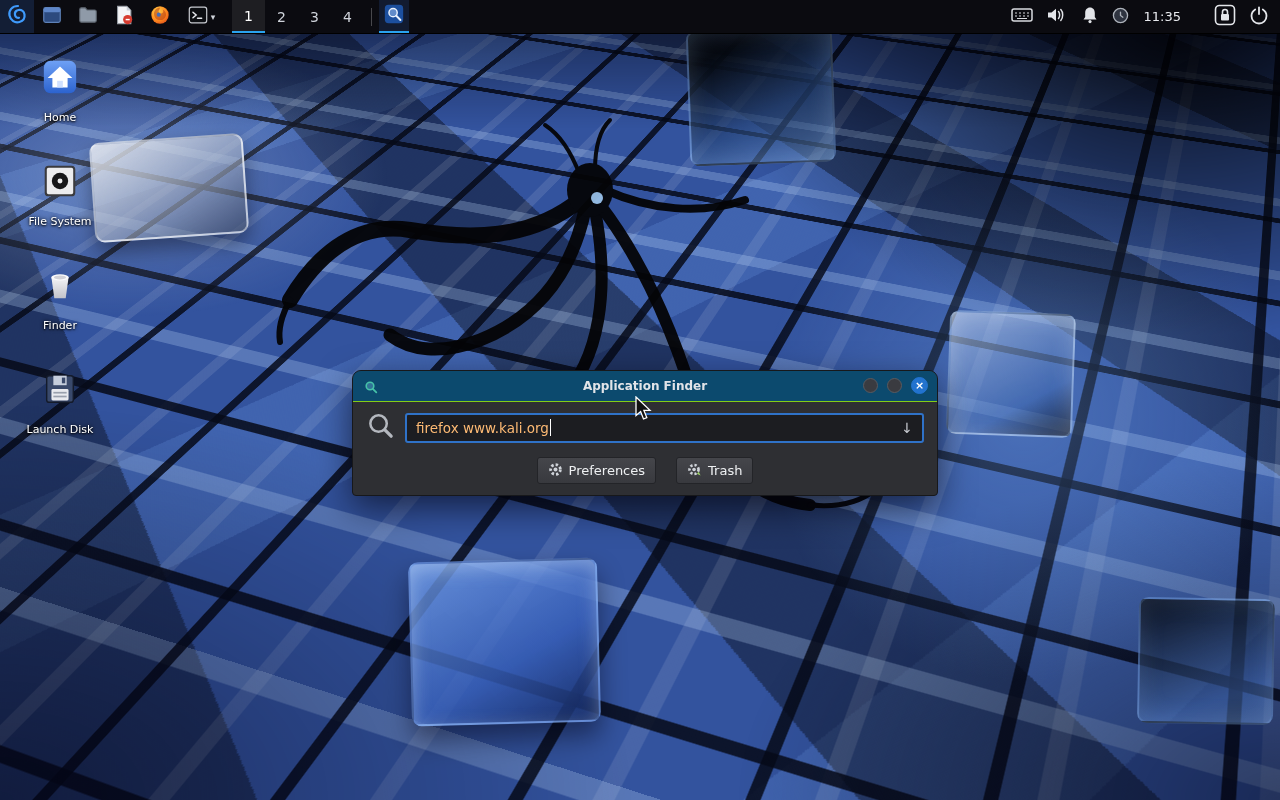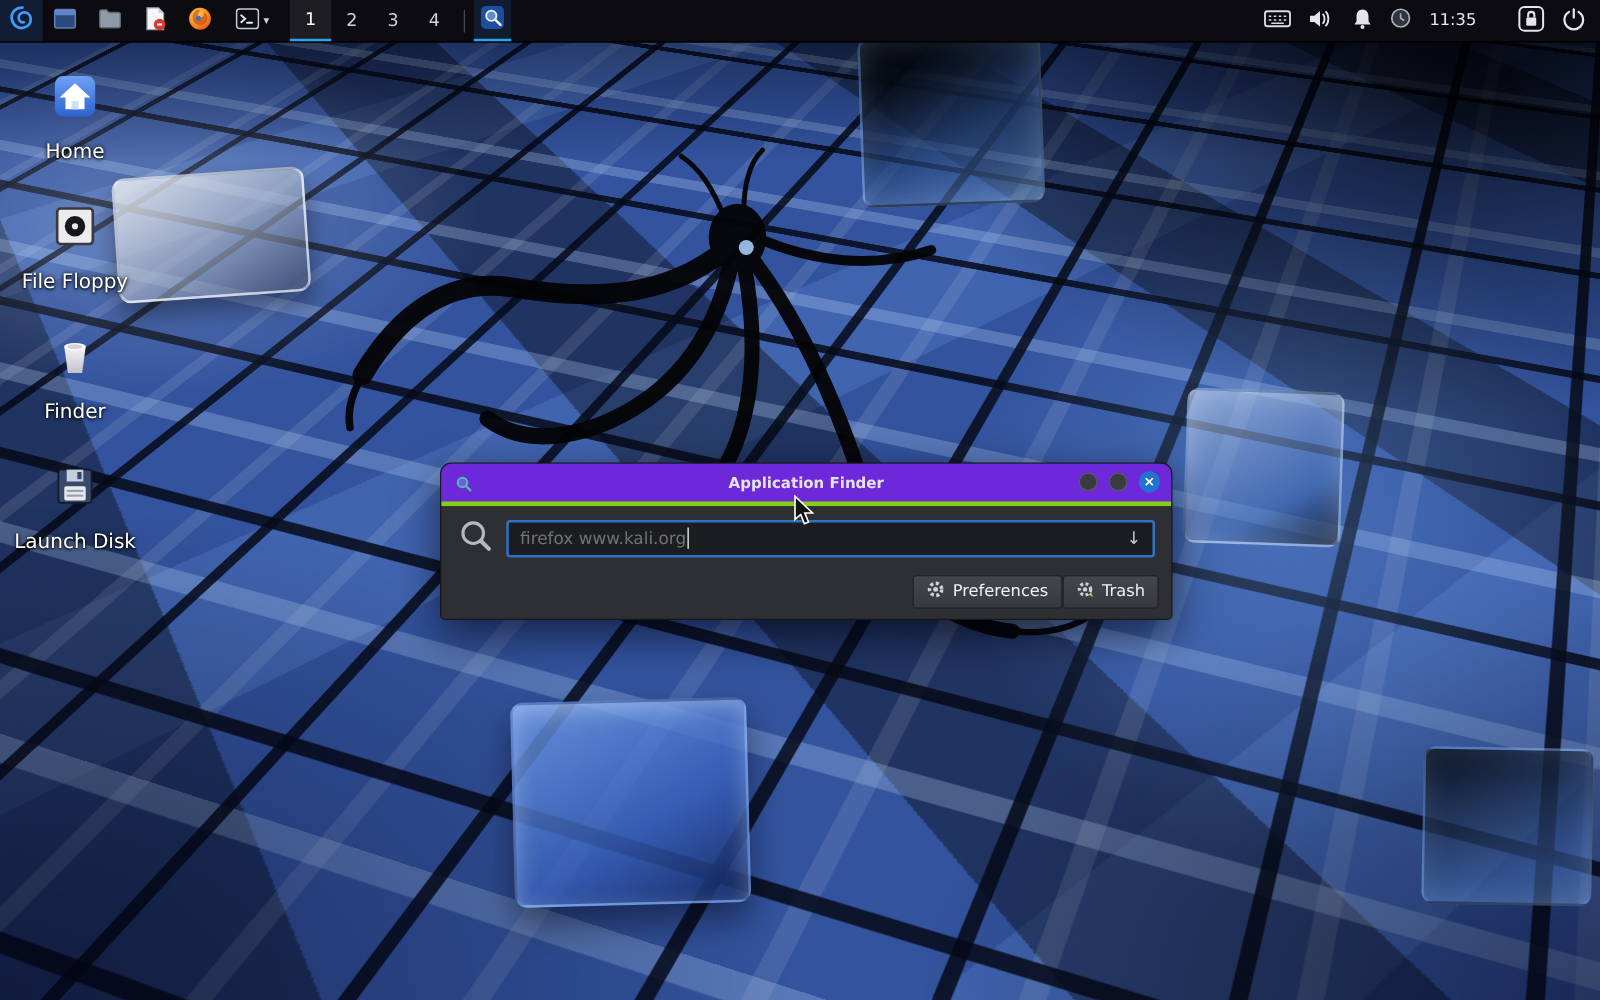--- a/index.html
+++ b/index.html
@@ -71,7 +71,7 @@
   
   .dicon{position:absolute;left:18px;width:84px;display:flex;flex-direction:column;
     align-items:center;gap:11px;z-index:5;}
-  .dicon .dlabel{color:#fff;font-size:16px;text-shadow:0 1px 2px #000,0 0 4px #000;white-space:nowrap;}
+  .dicon .dlabel{color:#fff;font-size:11px;text-shadow:0 1px 2px #000,0 0 4px #000;white-space:nowrap;}
   .d-home{top:58px;} .d-fs{top:162px;} .d-trash{top:266px;} .d-floppy{top:370px;}
 
   

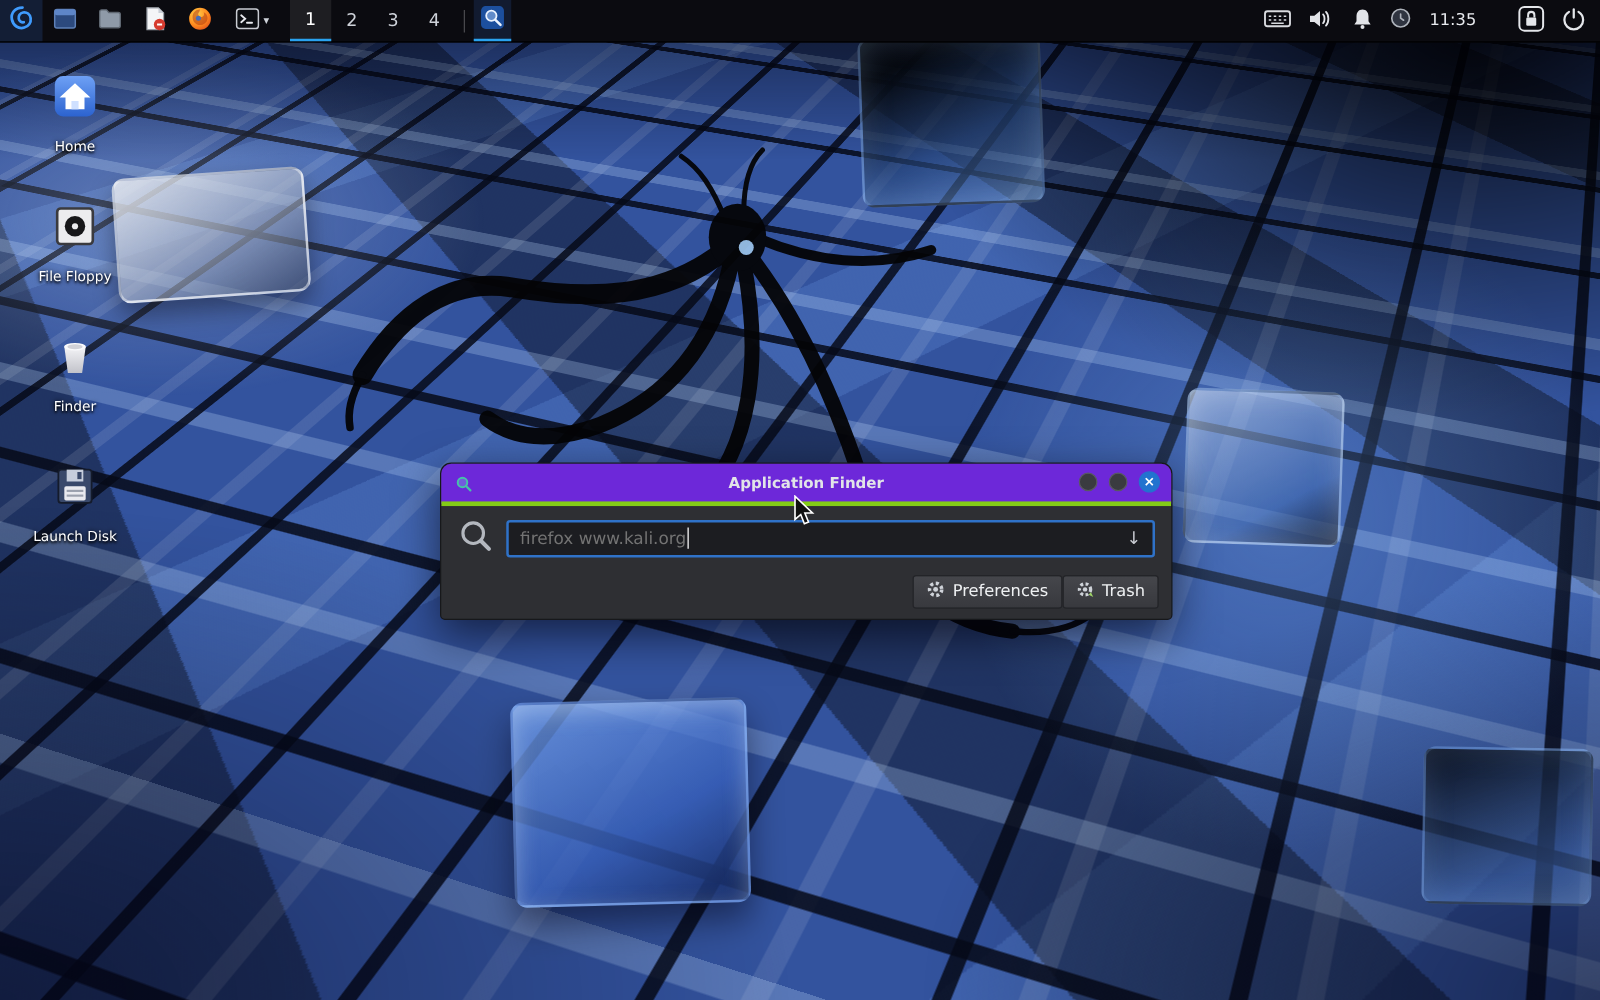--- a/index.html
+++ b/index.html
@@ -157,7 +157,7 @@
       <circle cx="20" cy="20" r="2.6" fill="#ececee"></circle>
     </svg>
   </span>
-  <span class="dlabel">File Floppy</span>
+  <span class="dlabel">File System</span>
 </div>
 
 <div class="dicon d-trash">

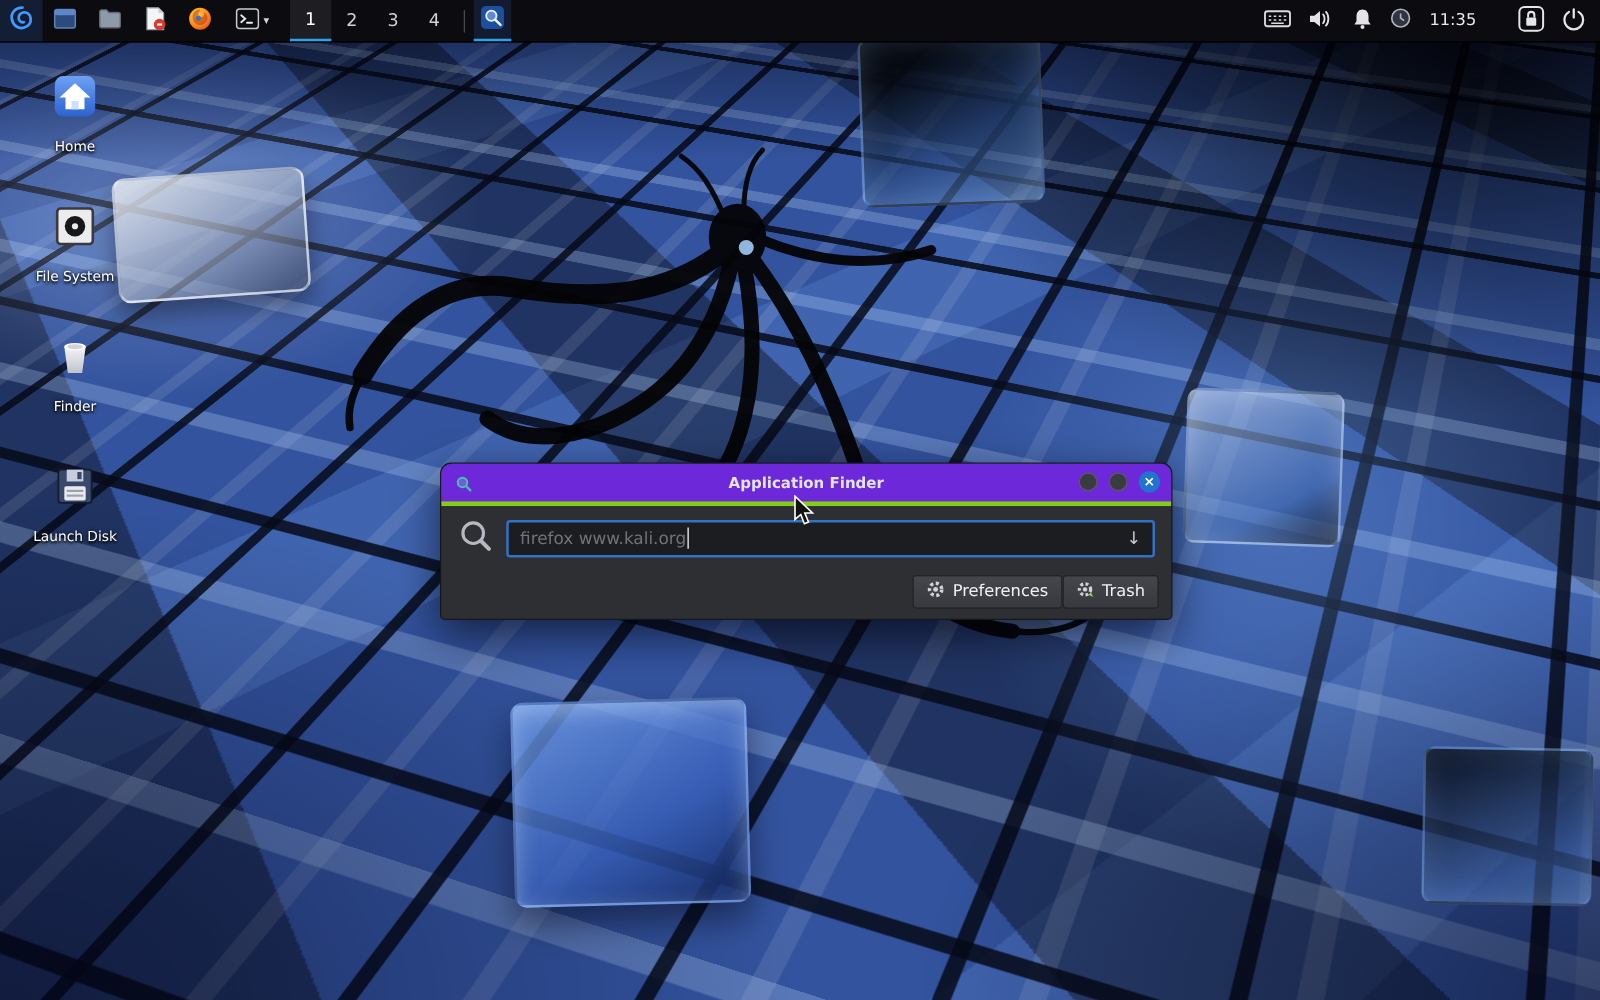--- a/index.html
+++ b/index.html
@@ -78,7 +78,7 @@
   .appfinder{position:absolute;left:352px;top:370px;width:586px;height:126px;z-index:40;
     background:#2e2f33;border:1px solid #17181b;border-radius:9px 9px 4px 4px;
     box-shadow:0 12px 34px rgba(0,0,10,0.6);box-sizing:border-box;}
-  .af-titlebar{position:relative;height:30px;background:#6d28d9;border-bottom:4px solid #84cc16;
+  .af-titlebar{position:relative;height:30px;background:#0c4a6e;border-bottom:1px solid #84cc16;
     border-radius:8px 8px 0 0;}
   .af-mini{position:absolute;left:11px;top:8px;}
   .af-title{position:absolute;left:0;right:0;top:8px;text-align:center;color:#e2e4e8;

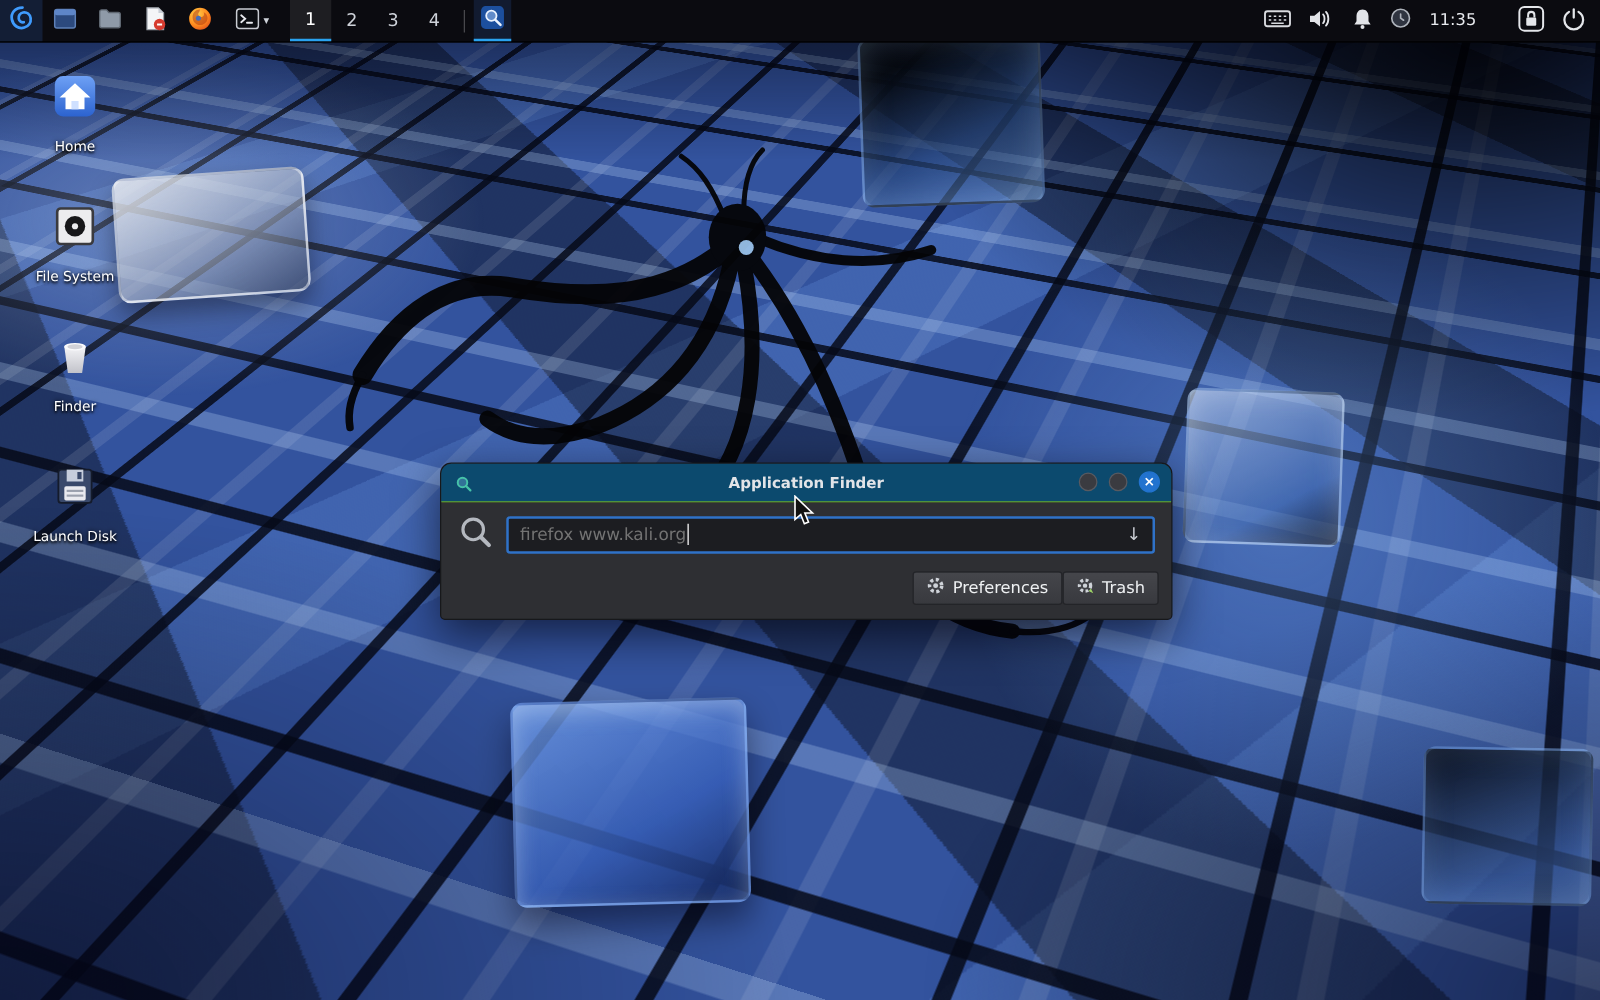--- a/index.html
+++ b/index.html
@@ -91,7 +91,7 @@
   .af-row1{display:flex;align-items:center;gap:10px;padding:9px 13px 0 13px;}
   .af-entry{flex:1;height:30px;background:#1c1d21;border:2px solid #2f72c8;border-radius:3px;
     display:flex;align-items:center;padding:0 9px;box-sizing:border-box;}
-  .af-entry-text{color:#737373;font-size:13.5px;}
+  .af-entry-text{color:#fdba74;font-size:13.5px;}
   .caret{width:1.5px;height:17px;background:#fff;margin-left:1px;animation:blink 1.1s steps(1) infinite;}
   @keyframes blink{50%{opacity:0;}}
   .af-entry-arrow{margin-left:auto;color:#c9ccd2;font-size:14px;}

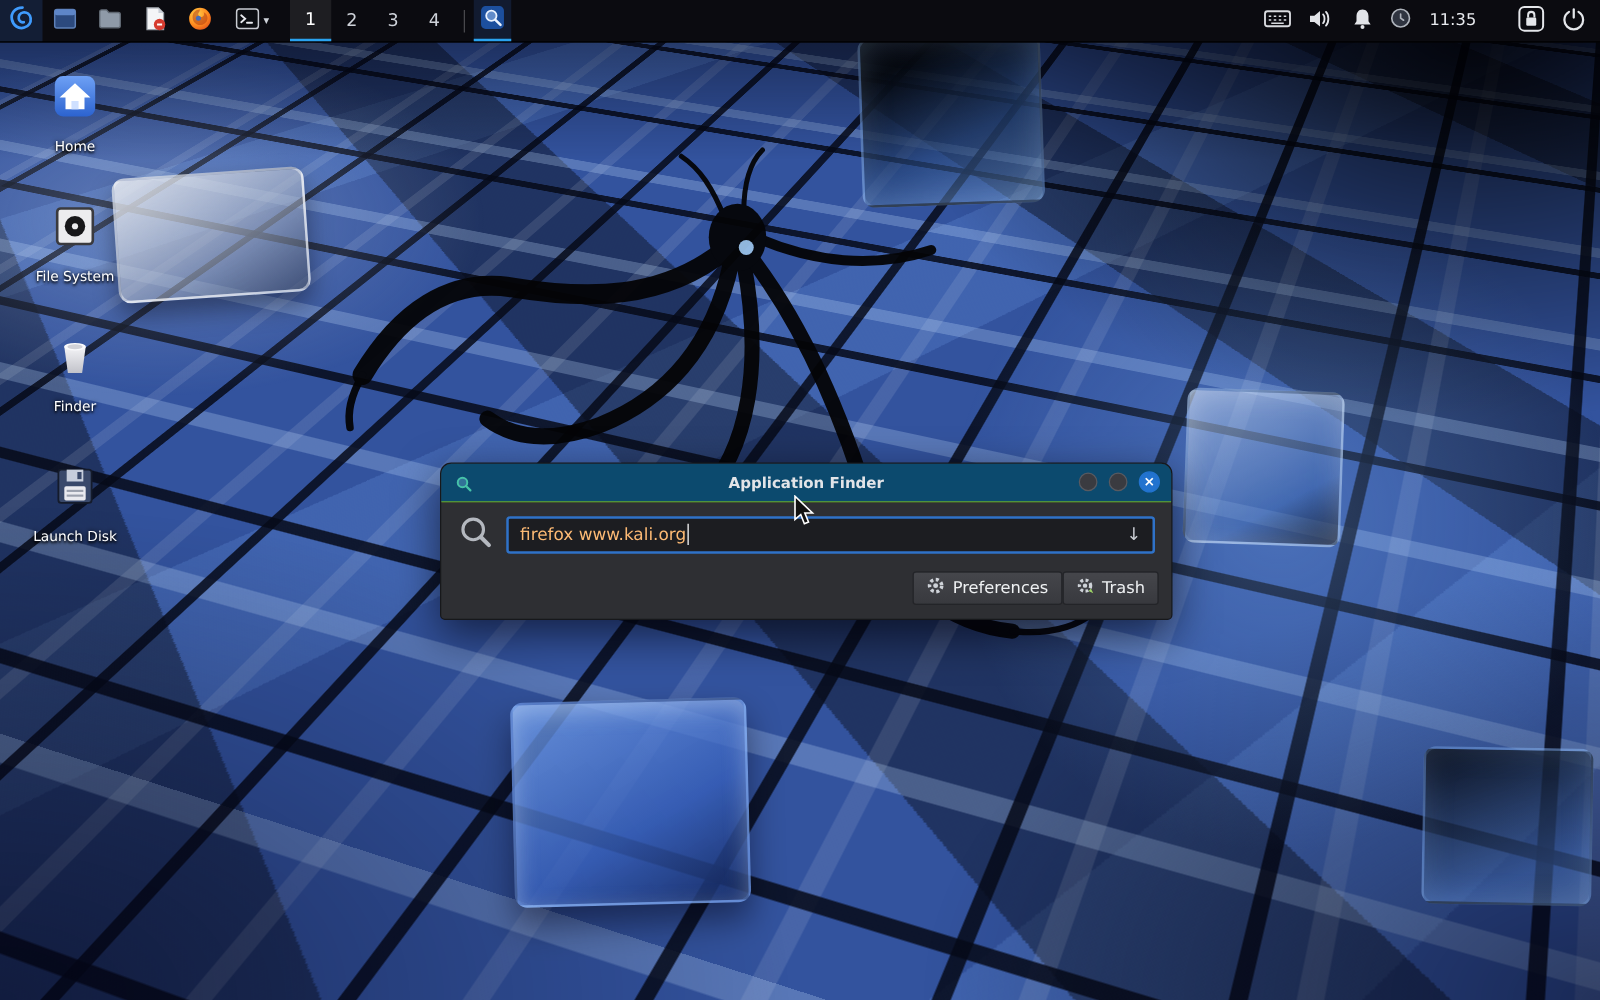--- a/index.html
+++ b/index.html
@@ -95,7 +95,7 @@
   .caret{width:1.5px;height:17px;background:#fff;margin-left:1px;animation:blink 1.1s steps(1) infinite;}
   @keyframes blink{50%{opacity:0;}}
   .af-entry-arrow{margin-left:auto;color:#c9ccd2;font-size:14px;}
-  .af-row2{display:flex;justify-content:flex-end;padding:13px 10px 0 10px;}
+  .af-row2{display:flex;justify-content:center;padding:13px 10px 0 10px;gap:20px;}
   .af-btn{display:inline-flex;align-items:center;gap:6px;height:27px;padding:0 10px;
     background:linear-gradient(#45464b,#38393e);border:1px solid #232428;border-radius:3px;
     color:#eef0f2;font-size:13px;}

